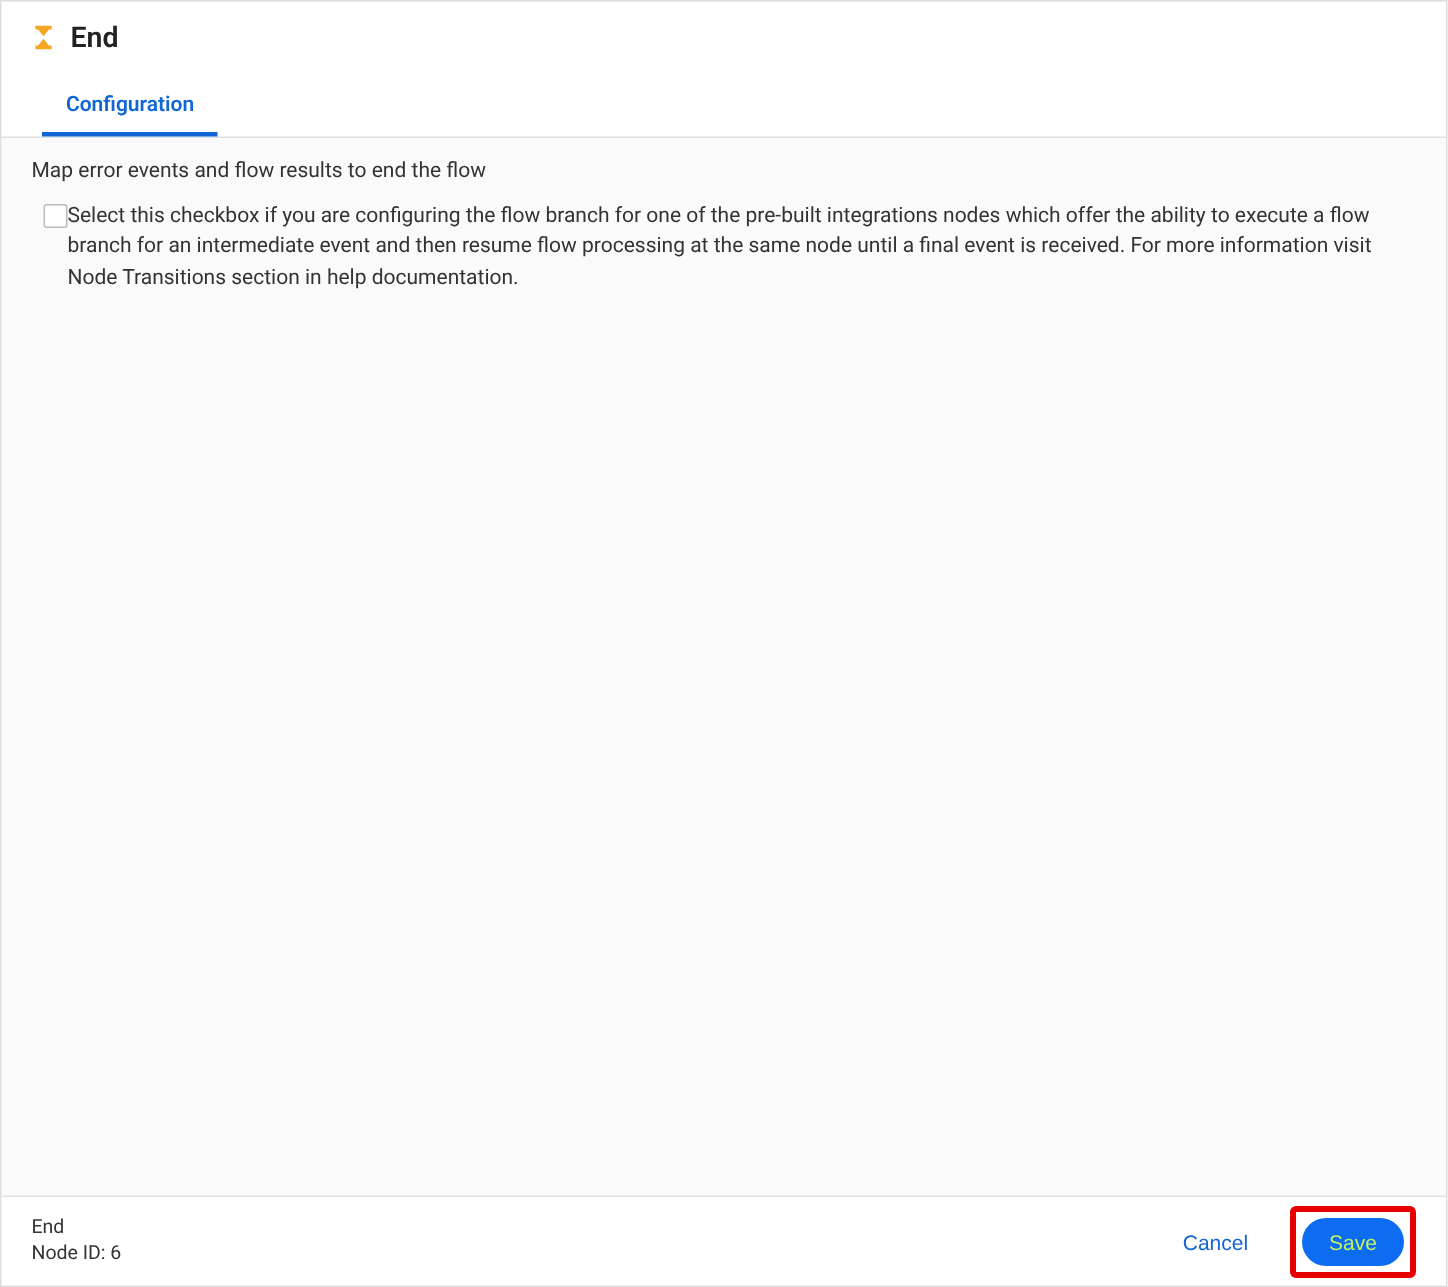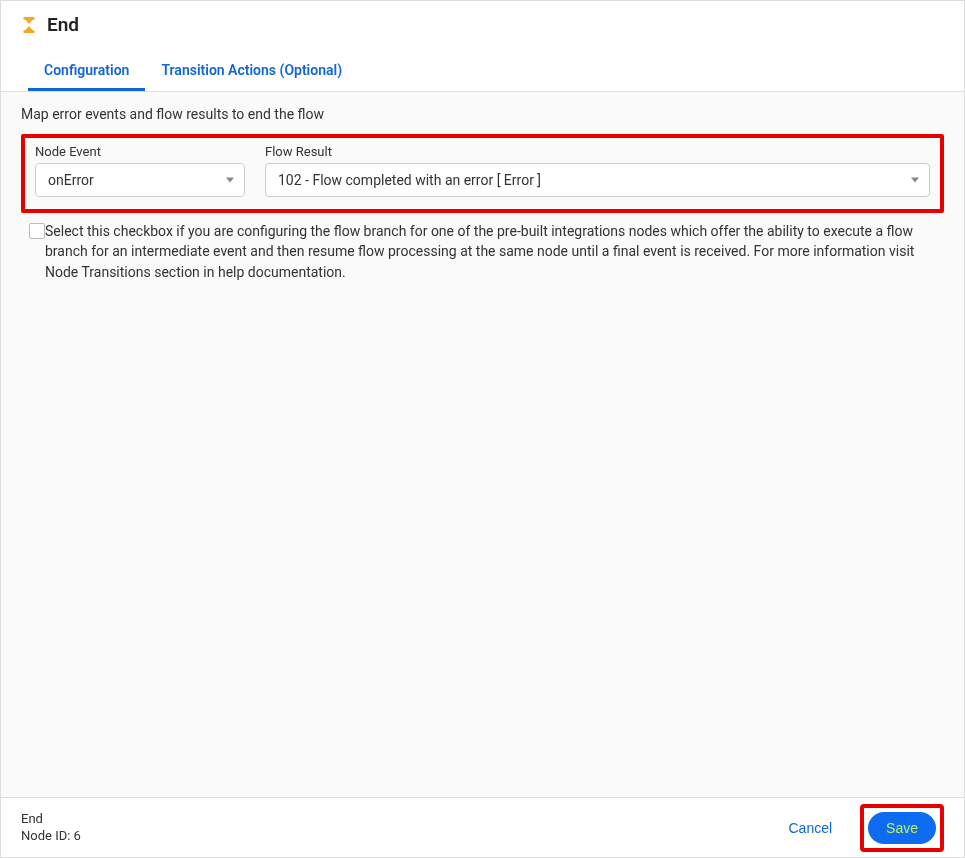--- a/index.html
+++ b/index.html
@@ -197,7 +197,6 @@
 
 <div class="tabs">
   <div class="tab active">Configuration</div>
-  <div class="tab">Transition Actions (Optional)</div>
 </div>
 
 <div class="content">

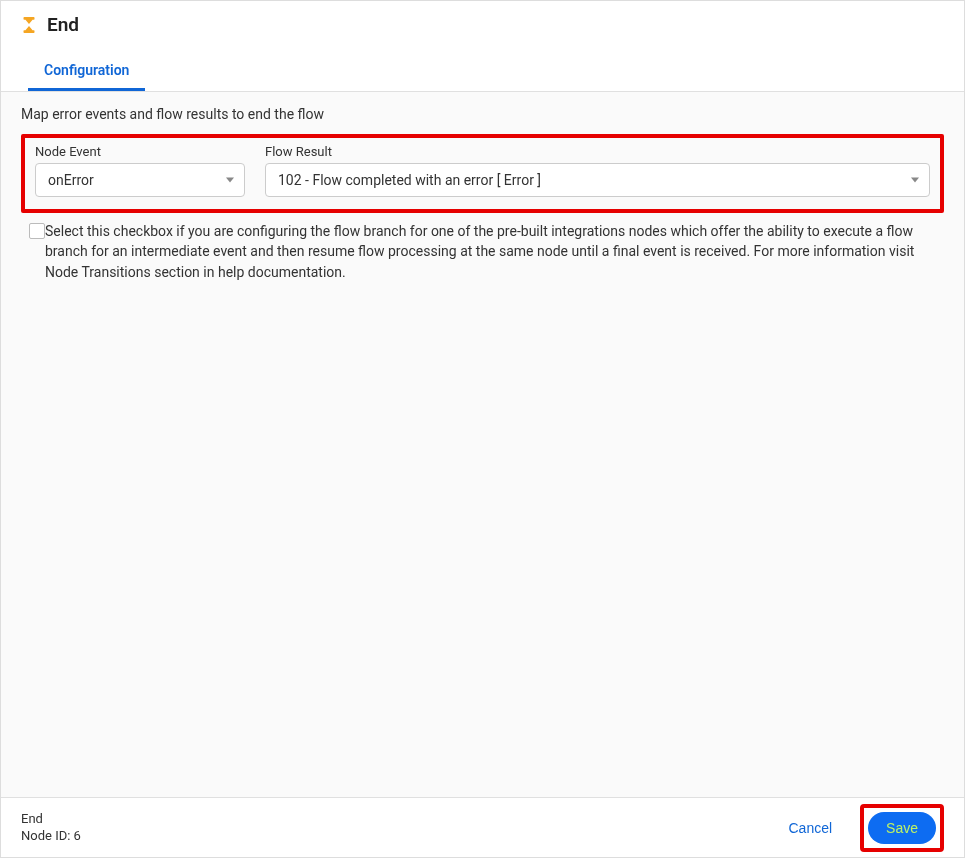--- a/index.html
+++ b/index.html
@@ -202,24 +202,6 @@
 <div class="content">
   <div class="description">Map error events and flow results to end the flow</div>
 
-  <div class="highlight-box">
-    <div class="fields-row">
-      <div class="field-group-1">
-        <label class="field-label">Node Event</label>
-        <div class="select">
-          <span>onError</span>
-          <span class="caret"></span>
-        </div>
-      </div>
-      <div class="field-group-2">
-        <label class="field-label">Flow Result</label>
-        <div class="select">
-          <span>102 - Flow completed with an error [ Error ]</span>
-          <span class="caret"></span>
-        </div>
-      </div>
-    </div>
-  </div>
 
   <div class="checkbox-row">
     <div class="checkbox"></div>

